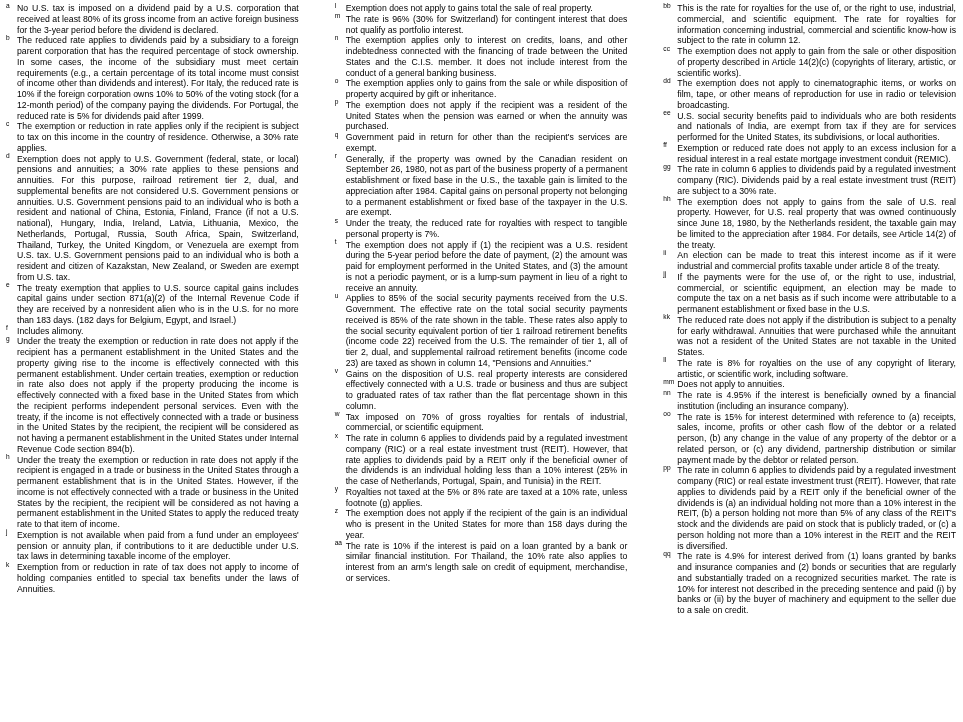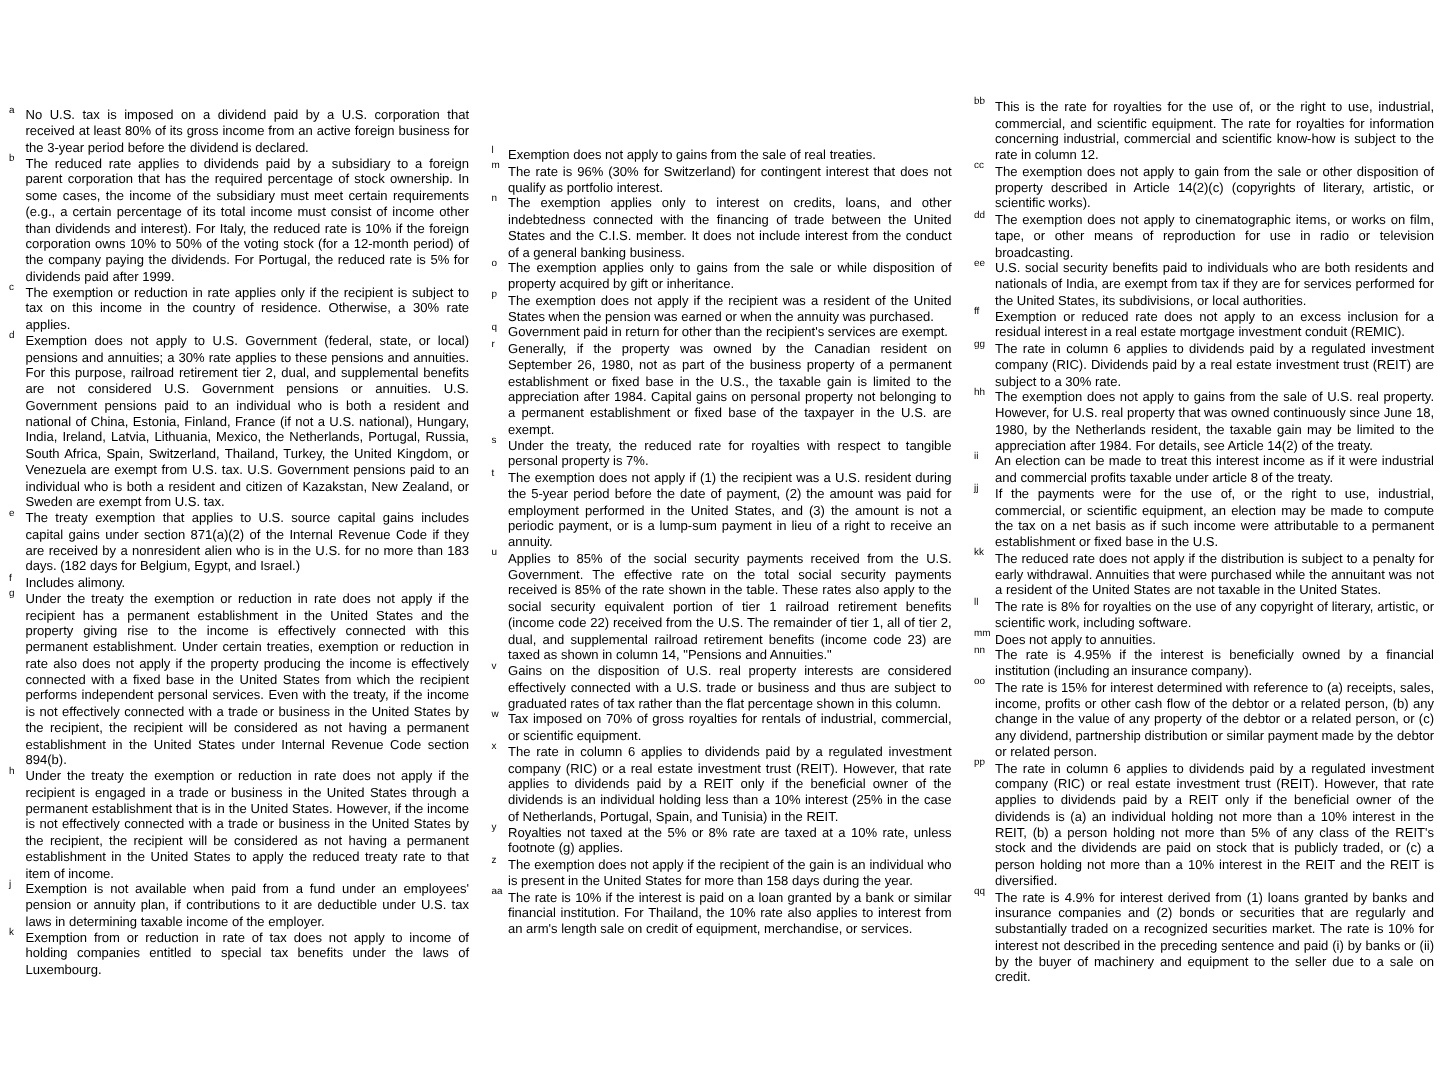--- a/index.html
+++ b/index.html
@@ -8,7 +8,7 @@
     height: 722px;
     box-sizing: border-box;
     display: flex;
-    gap: 14px;
+    gap: 35px;
     padding: 3px 7px 2px 5px;
     font-family: "Liberation Sans", sans-serif;
     font-size: 8.7px;
@@ -16,7 +16,6 @@
     color: #000000;
     background: #ffffff;
     overflow: hidden;
-    align-items: center;
   }
   .col {
     flex: 1 1 0;

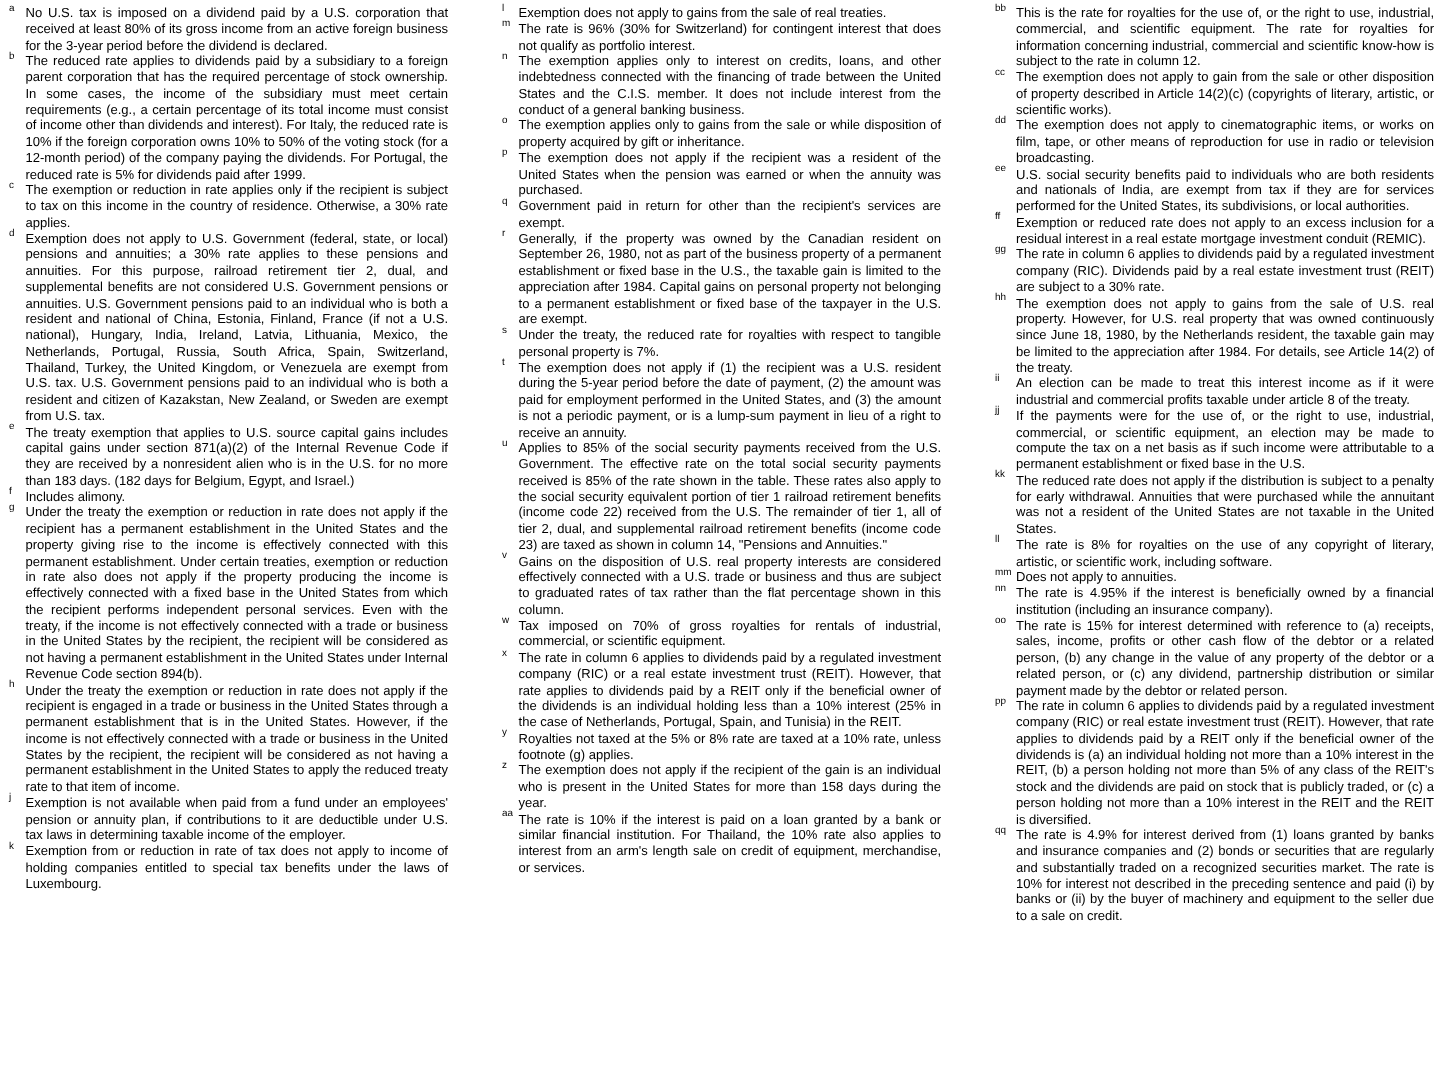--- a/index.html
+++ b/index.html
@@ -87,7 +87,7 @@
 </div>
   <div class="col" data-column="1">
   <div class="fn">
-    <sup class="fn-marker">l</sup><span class="fn-text">Exemption does not apply to gains from the sale of real treaties.</span>
+    <sup class="fn-marker">l</sup><span class="fn-text">Exemption does not apply to gains total the sale of real property.</span>
   </div>
 
   <div class="fn">

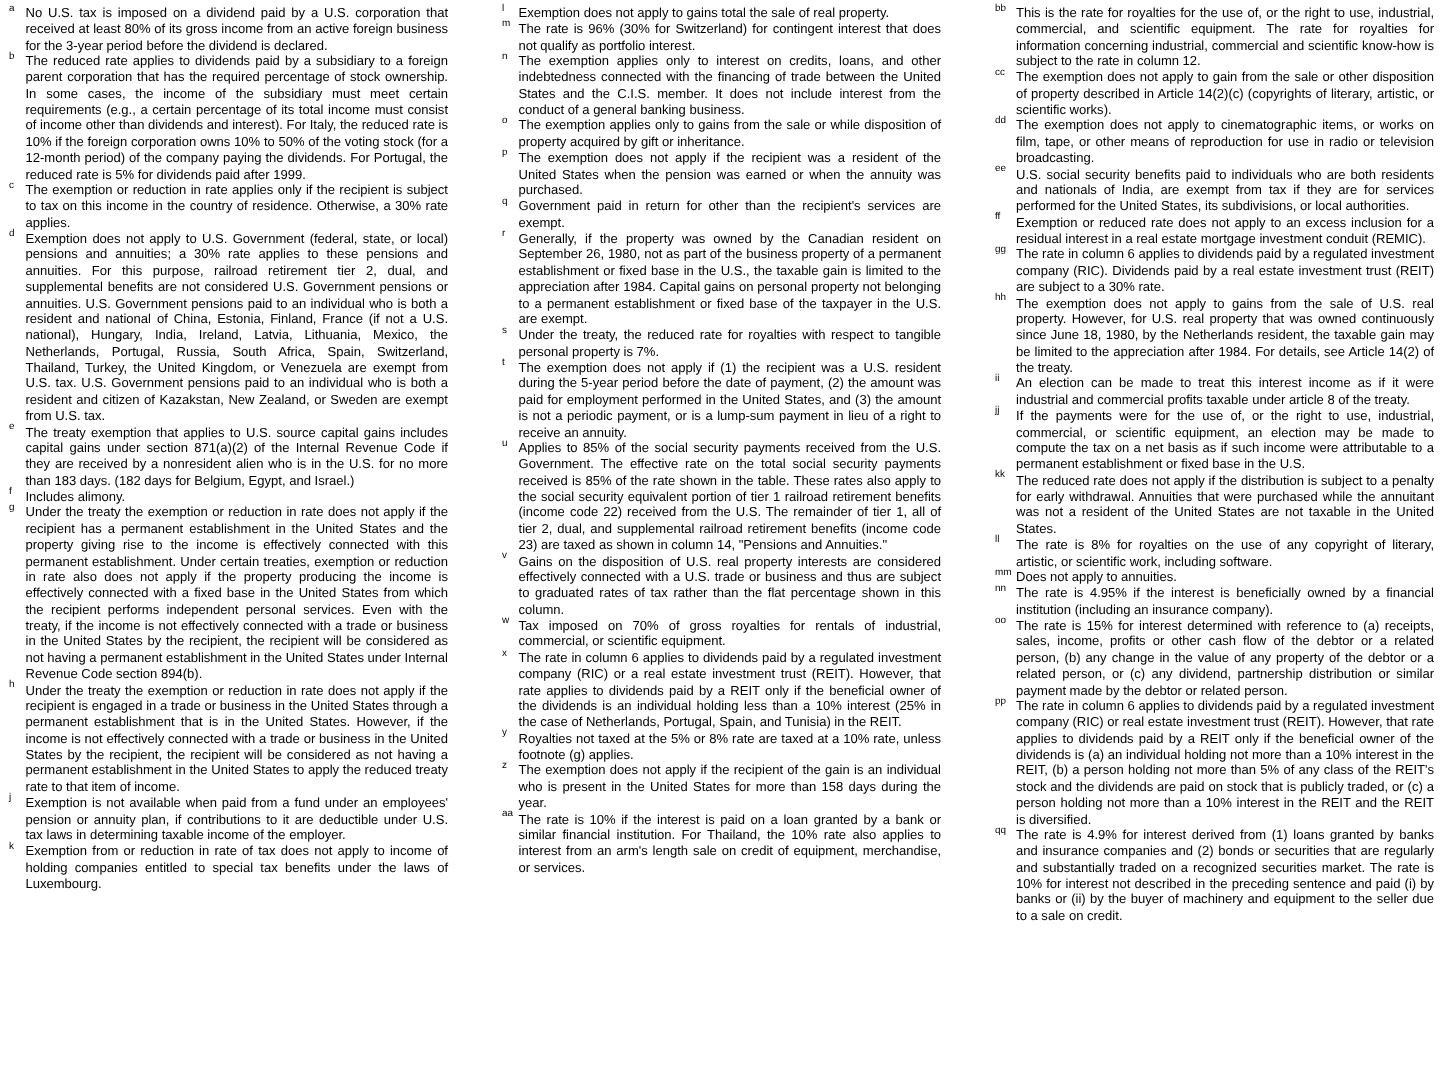--- a/index.html
+++ b/index.html
@@ -82,7 +82,7 @@
   </div>
 
   <div class="fn">
-    <sup class="fn-marker">k</sup><span class="fn-text">Exemption from or reduction in rate of tax does not apply to income of holding companies entitled to special tax benefits under the laws of Luxembourg.</span>
+    <sup class="fn-marker">k</sup><span class="fn-text">Exemption from or reduction in rate of tax does not apply to income of holding companies entitled to special tax benefits under the laws of Annuities.</span>
   </div>
 </div>
   <div class="col" data-column="1">

